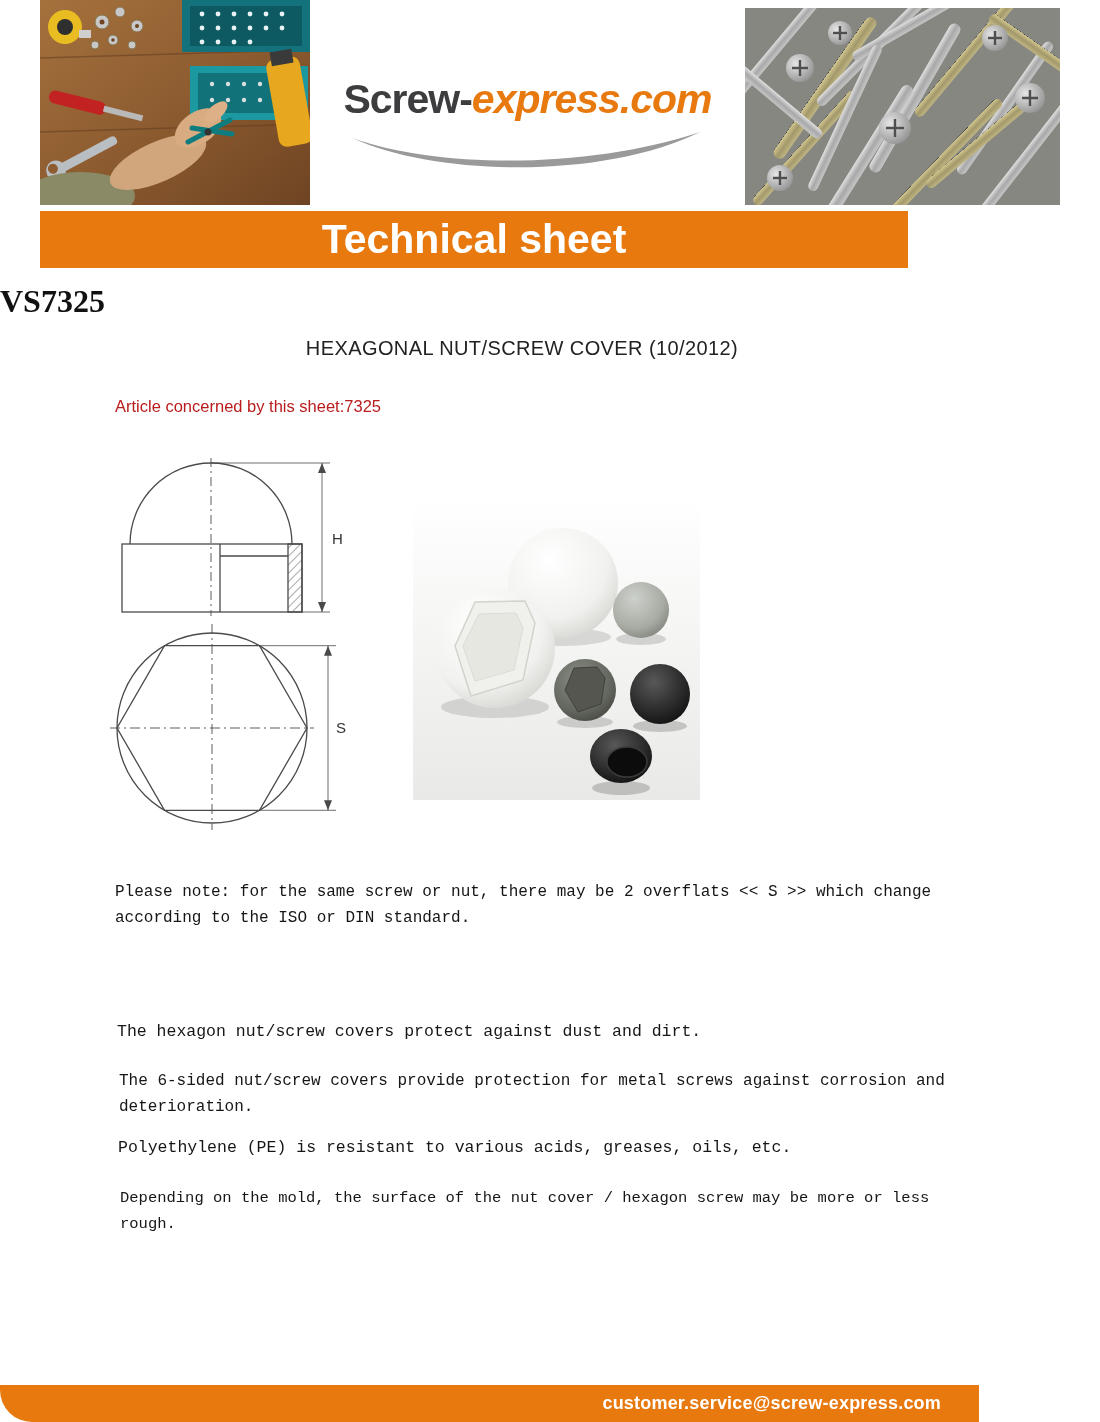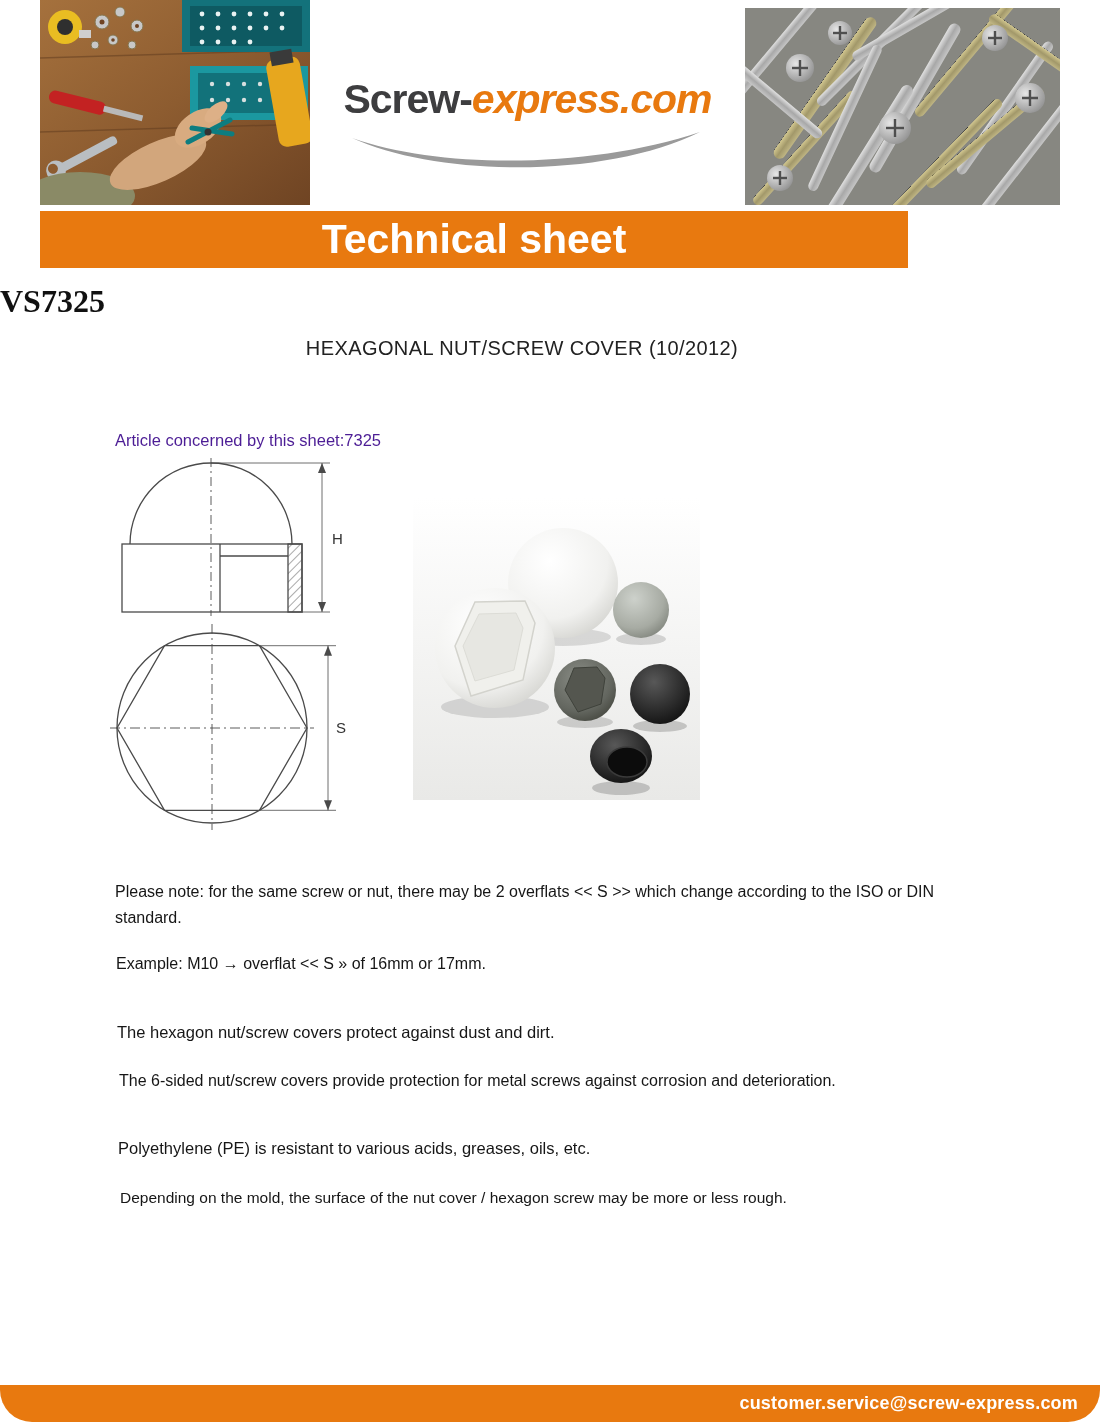--- a/index.html
+++ b/index.html
@@ -40,7 +40,7 @@
     left:0; top:337px; width:1044px; text-align:center;
     font-size:20px; font-weight:500; color:#222; letter-spacing:0.4px;
   }
-  .article-line { left:115px; top:431px; font-size:16.5px; color:#4c1d95; }
+  .article-line { left:115px; top:397px; font-size:16.5px; color:#b91c1c; }
 
   
   .tech-drawing { left:108px; top:456px; width:250px; height:378px; }

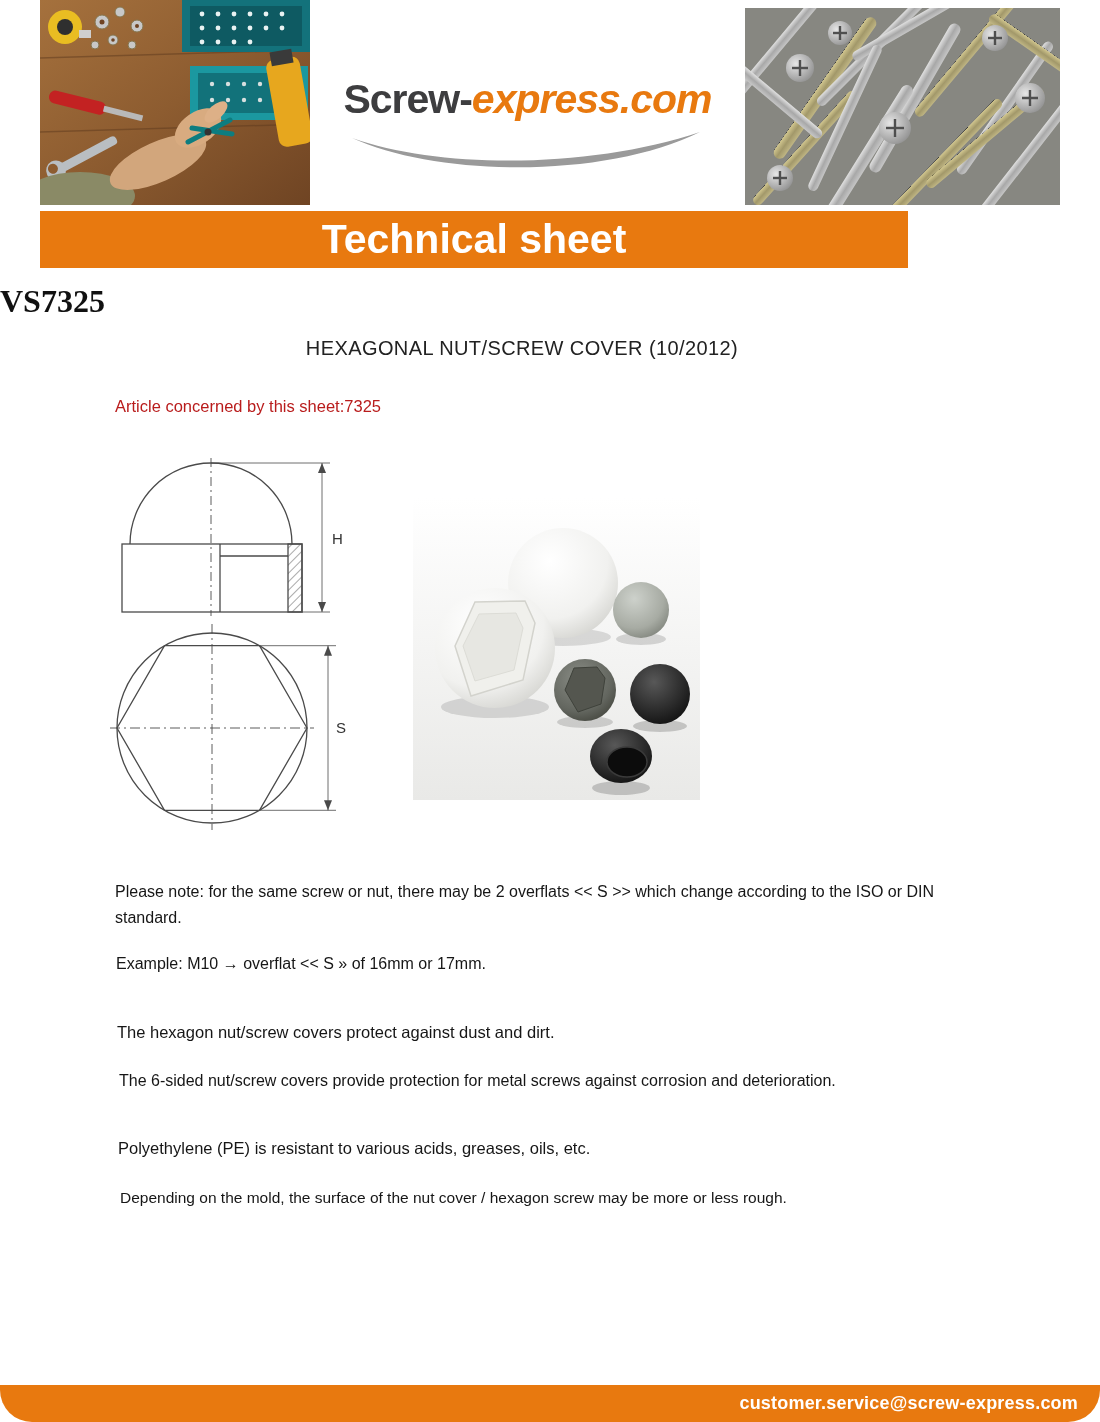--- a/index.html
+++ b/index.html
@@ -49,7 +49,7 @@
   .product-photo svg { width:100%; height:100%; display:block; }
 
   
-  .note { left:115px; width:855px; font-size:16px; line-height:26px; color:#161616; }
+  .note { left:115px; width:855px; font-size:16px; line-height:26px; color:#161616;font-family:Liberation Mono, monospace; }
   .note-1 { top:879px; }
   .note-2 { top:951px; left:116px; }
   .note-3 { top:1019px; left:117px; font-size:16.5px; }

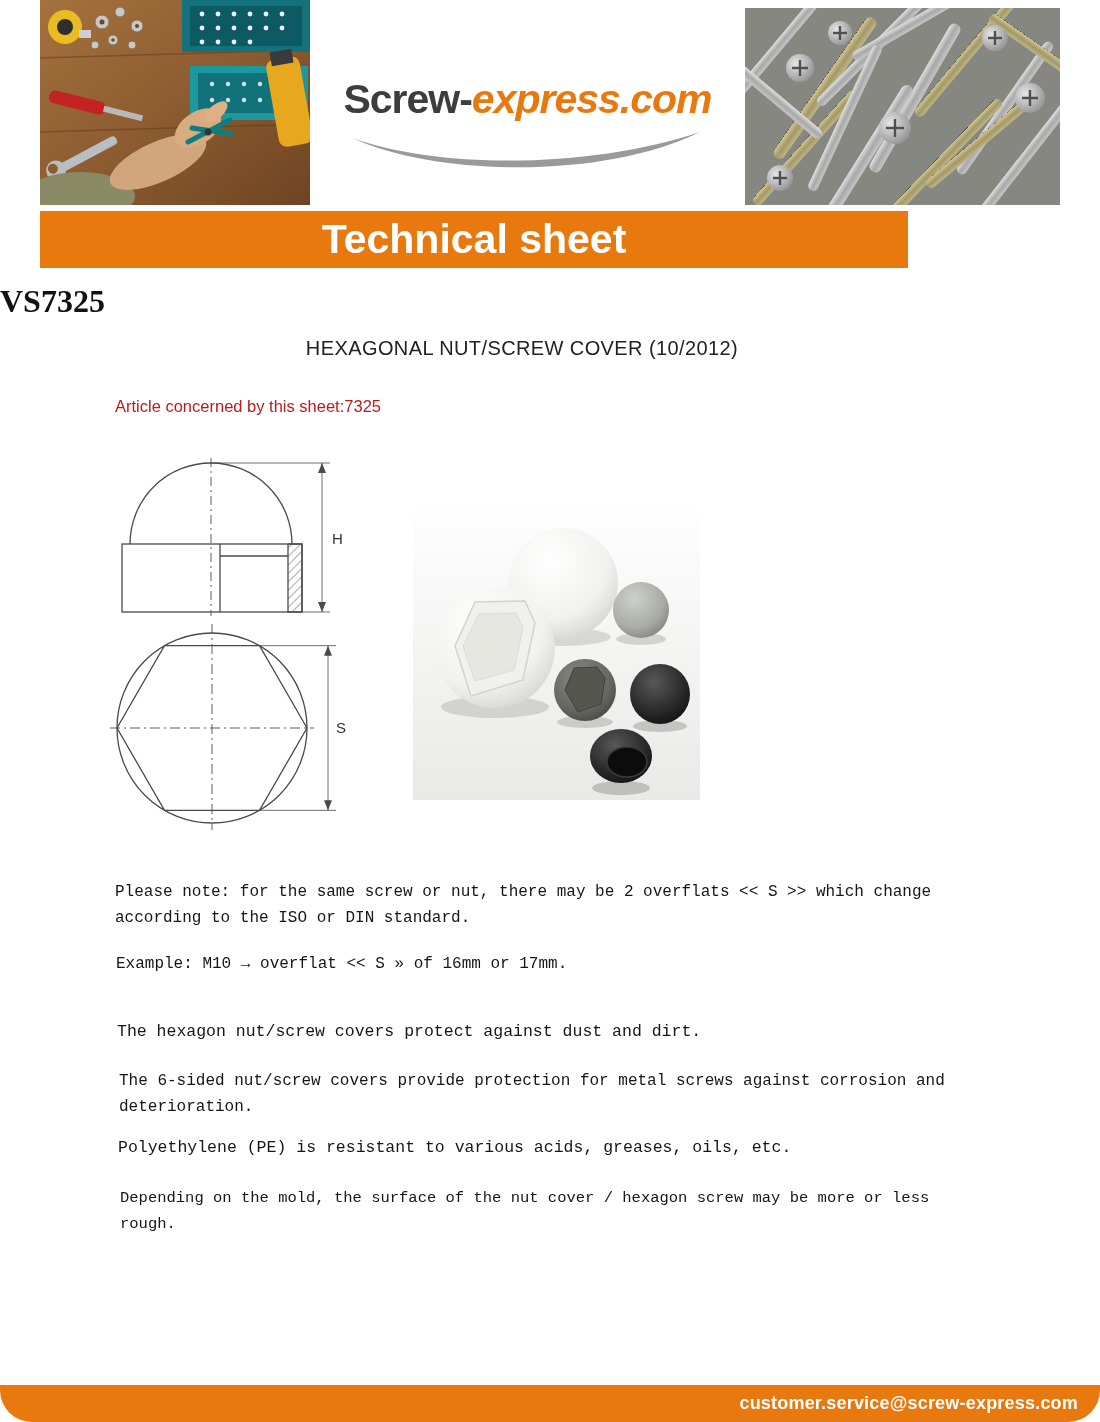--- a/index.html
+++ b/index.html
@@ -364,7 +364,6 @@
   </div>
 
   <p class="abs note note-1">Please note: for the same screw or nut, there may be 2 overflats &lt;&lt; S &gt;&gt; which change according to the ISO or DIN standard.</p>
-  <p class="abs note note-2">Example: M10 → overflat &lt;&lt; S » of 16mm or 17mm.</p>
   <p class="abs note note-3">The hexagon nut/screw covers protect against dust and dirt.</p>
   <p class="abs note note-4">The 6-sided nut/screw covers provide protection for metal screws against corrosion and deterioration.</p>
   <p class="abs note note-6">Depending on the mold, the surface of the nut cover / hexagon screw may be more or less rough.</p>

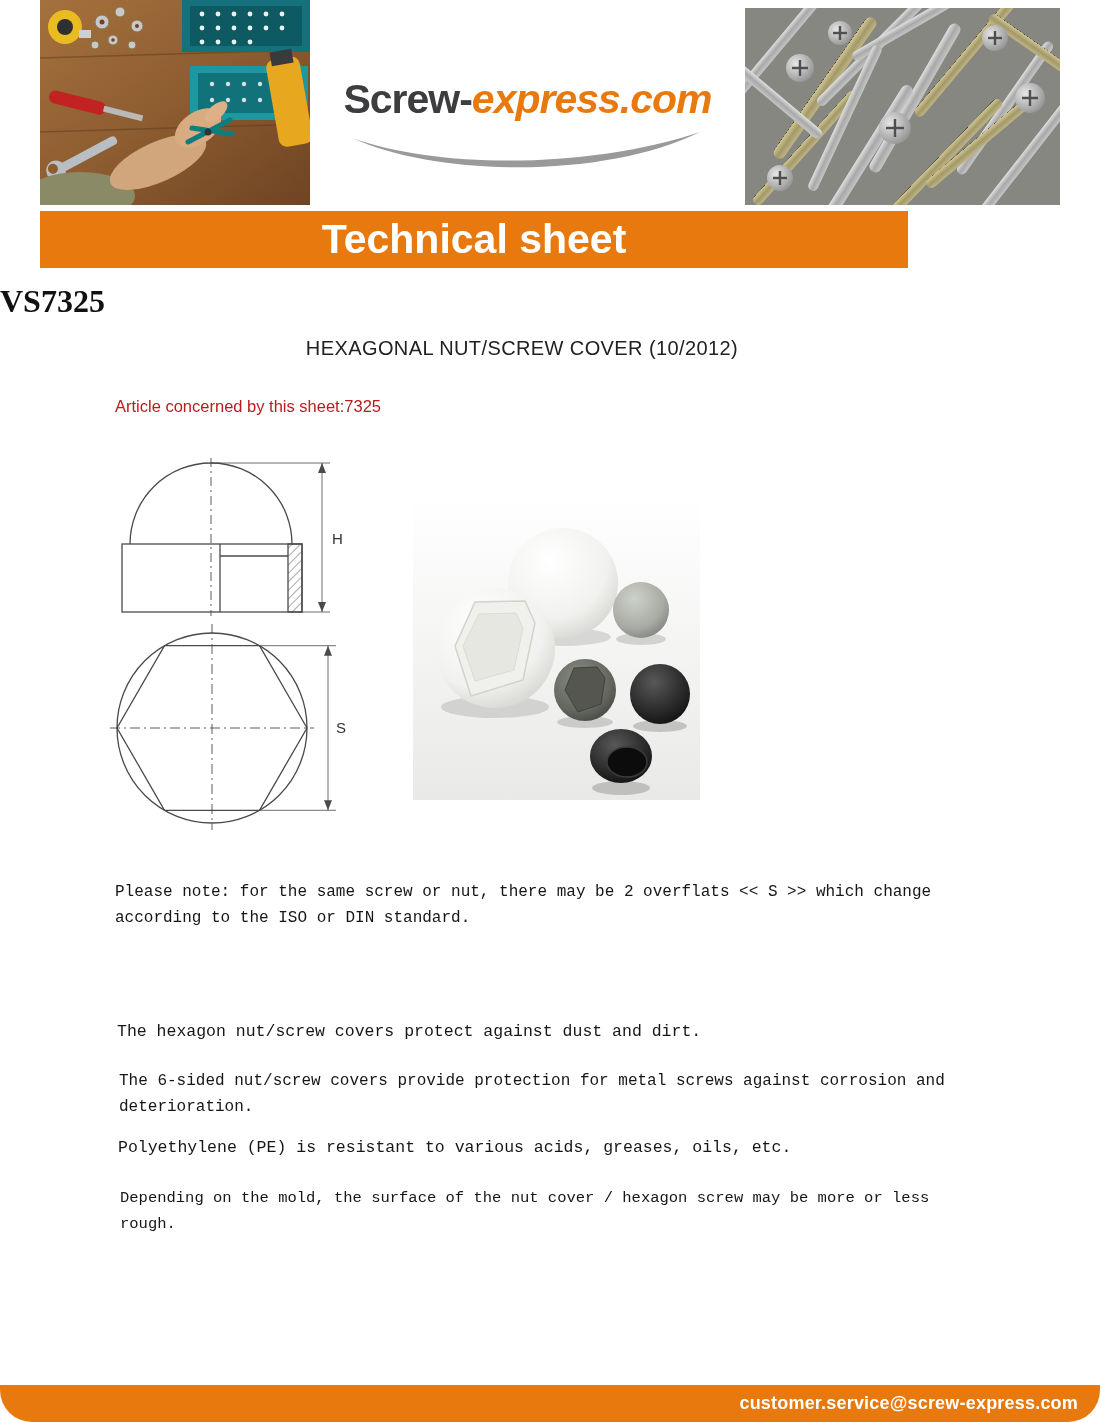--- a/index.html
+++ b/index.html
@@ -59,8 +59,8 @@
 
   
   .footer-bar {
-    left:0; top:1385px; width:1100px; height:37px; background:#e8790f;
-    display:flex; align-items:center; justify-content:flex-end; padding-right:22px;
+    left:0; top:1385px; width:979px; height:37px; background:#e8790f;
+    display:flex; align-items:center; justify-content:flex-end; padding-right:38px;
   }
   .footer-email {
     color:#ffffff; font-weight:700; font-size:18px; letter-spacing:0.2px;

